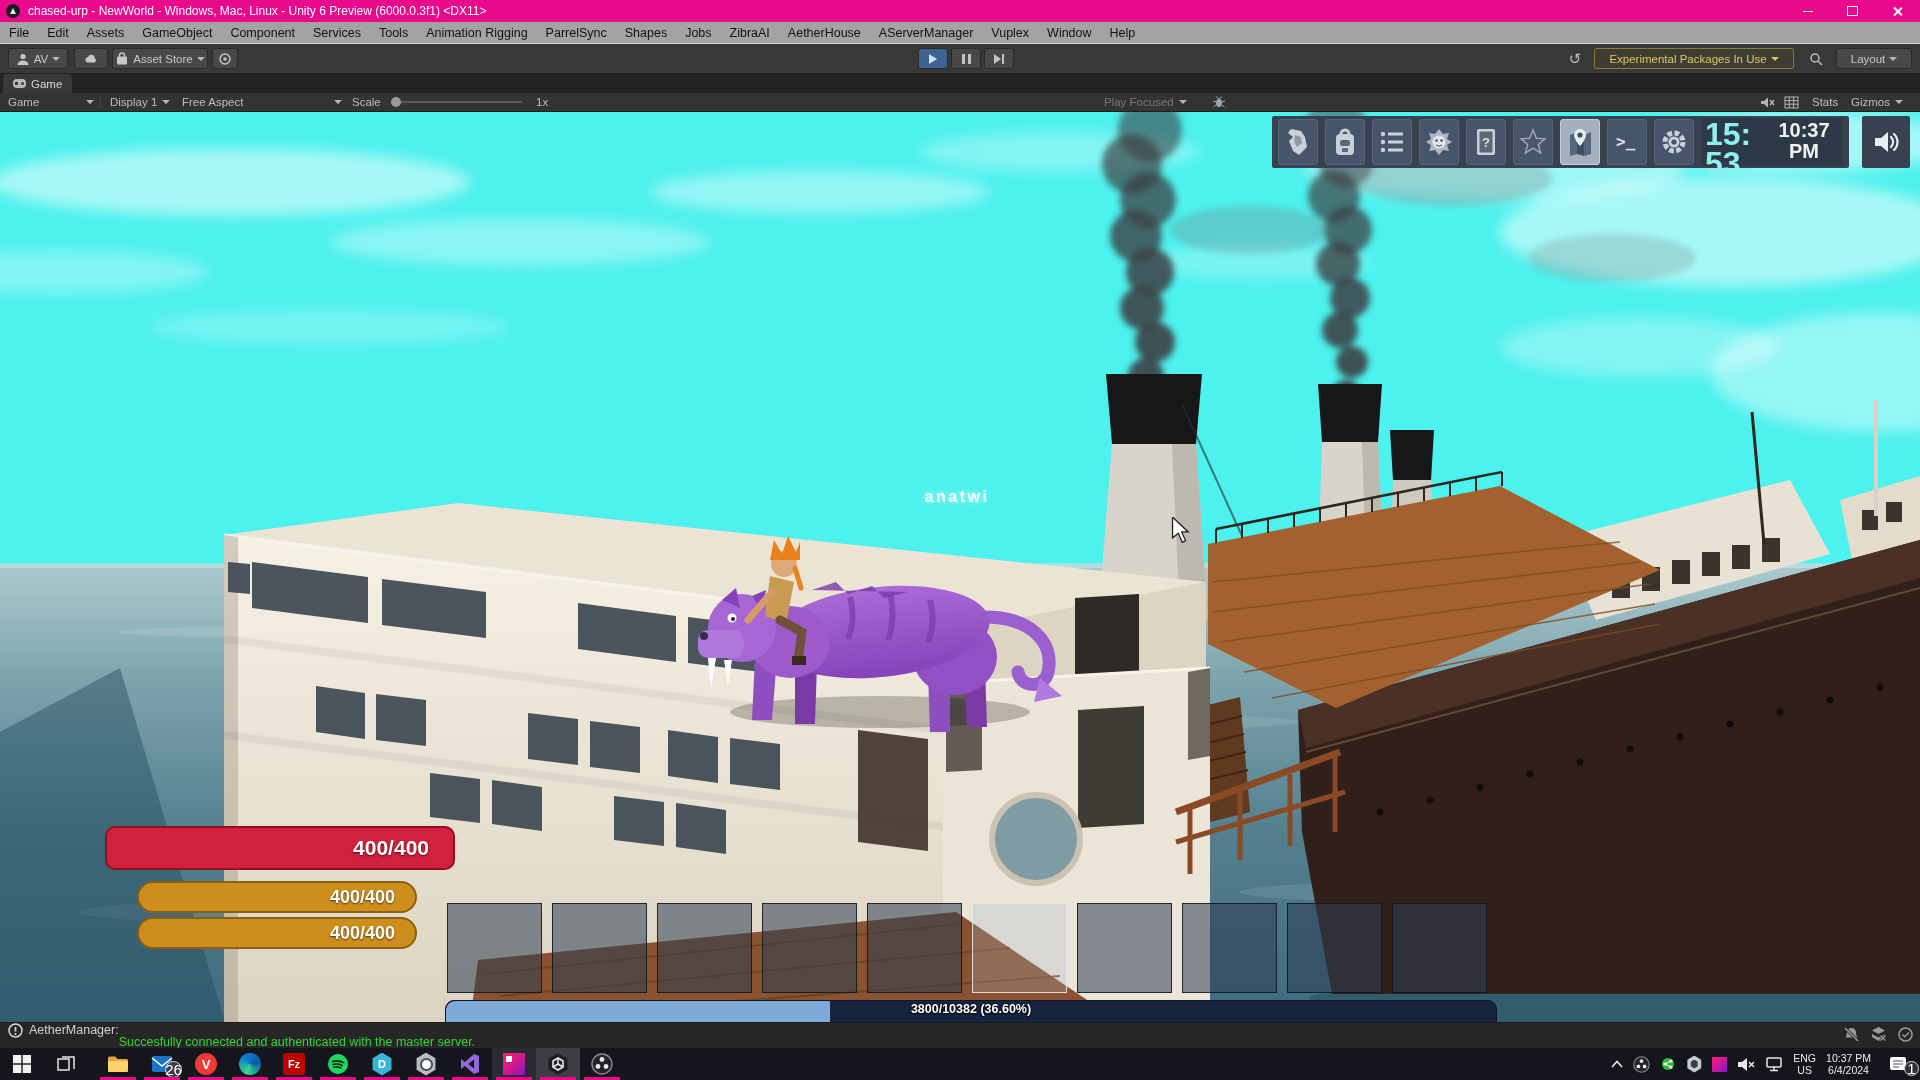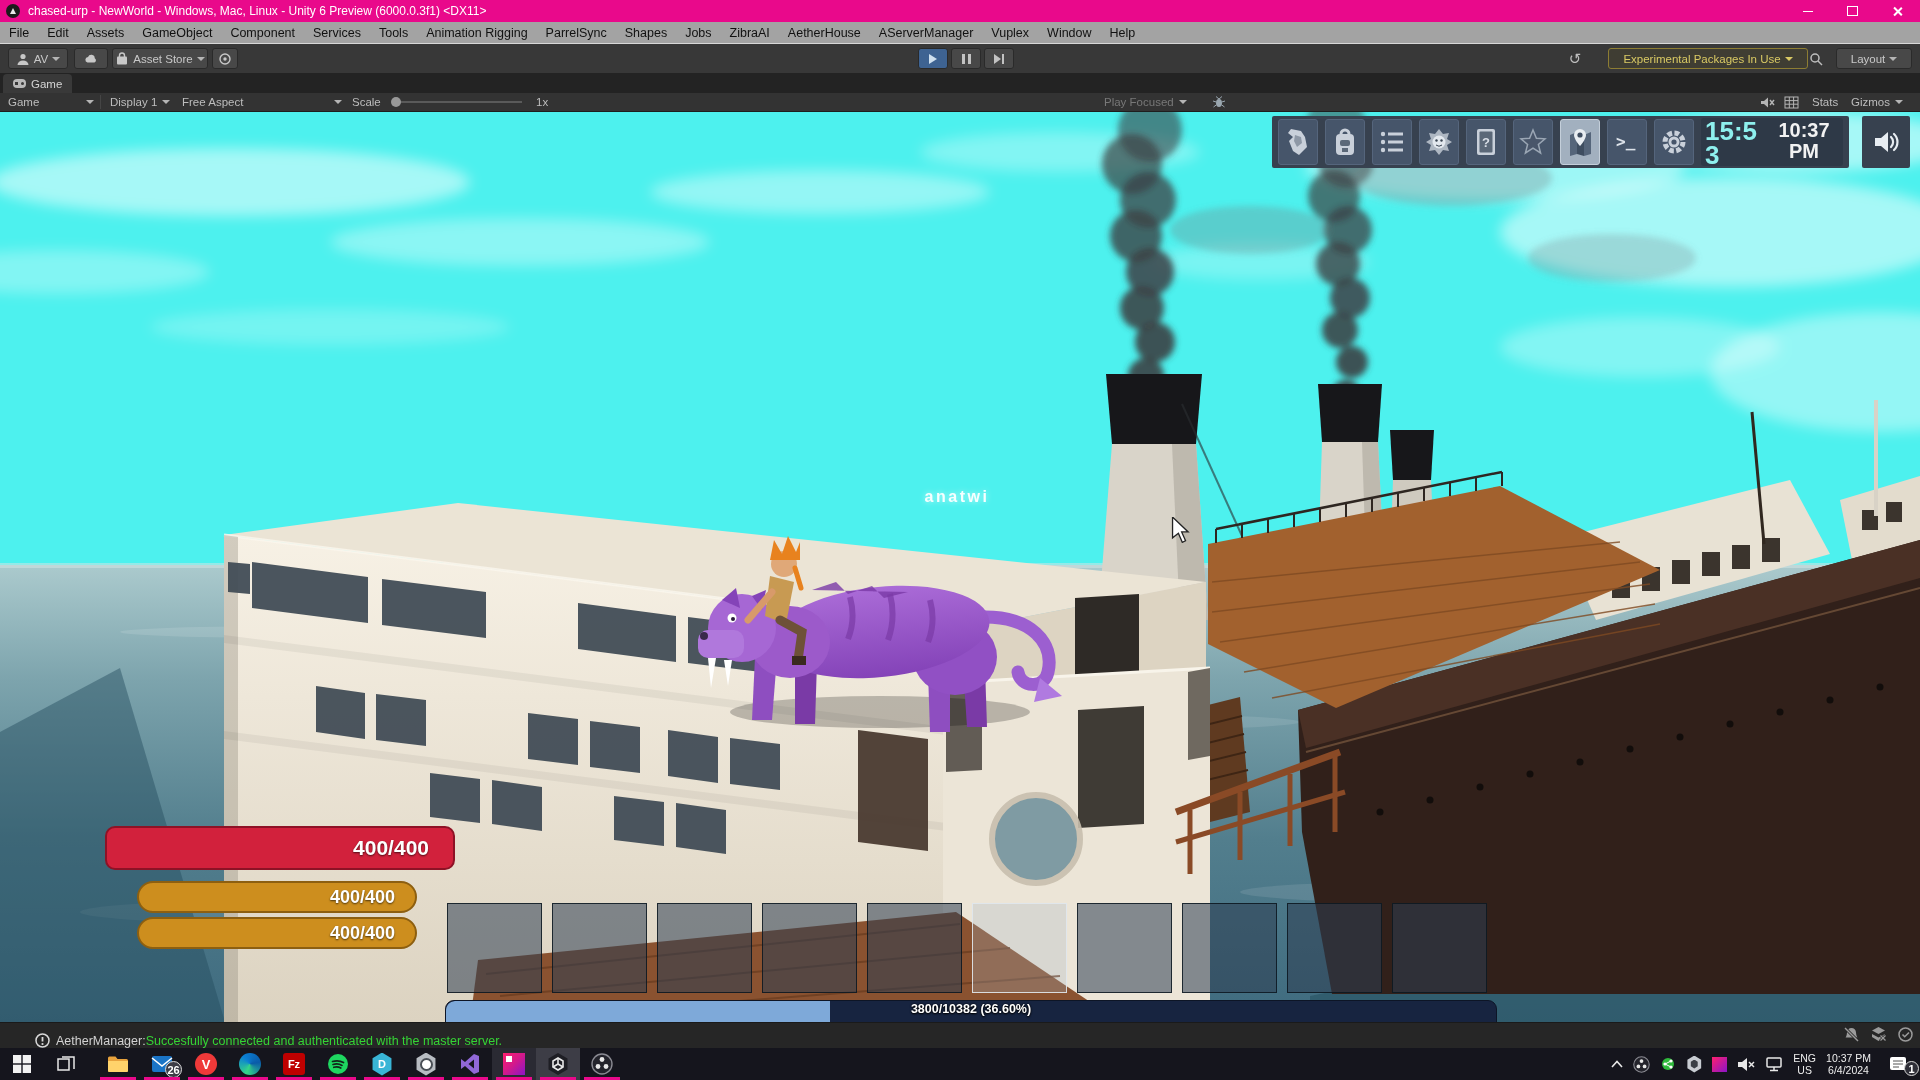--- a/index.html
+++ b/index.html
@@ -179,7 +179,7 @@
     <div class="tb-btn" style="left:1562px;width:26px;border:none;background:none;">
         <span class="hist-glyph">↺</span>
       </div>
-    <div class="tb-btn" id="btn-packages" style="left:1594px;width:200px;margin-left:14px;">
+    <div class="tb-btn" id="btn-packages" style="left:1594px;width:200px;">
       <span>Experimental Packages In Use</span>
         <i class="caret"></i>
     </div>

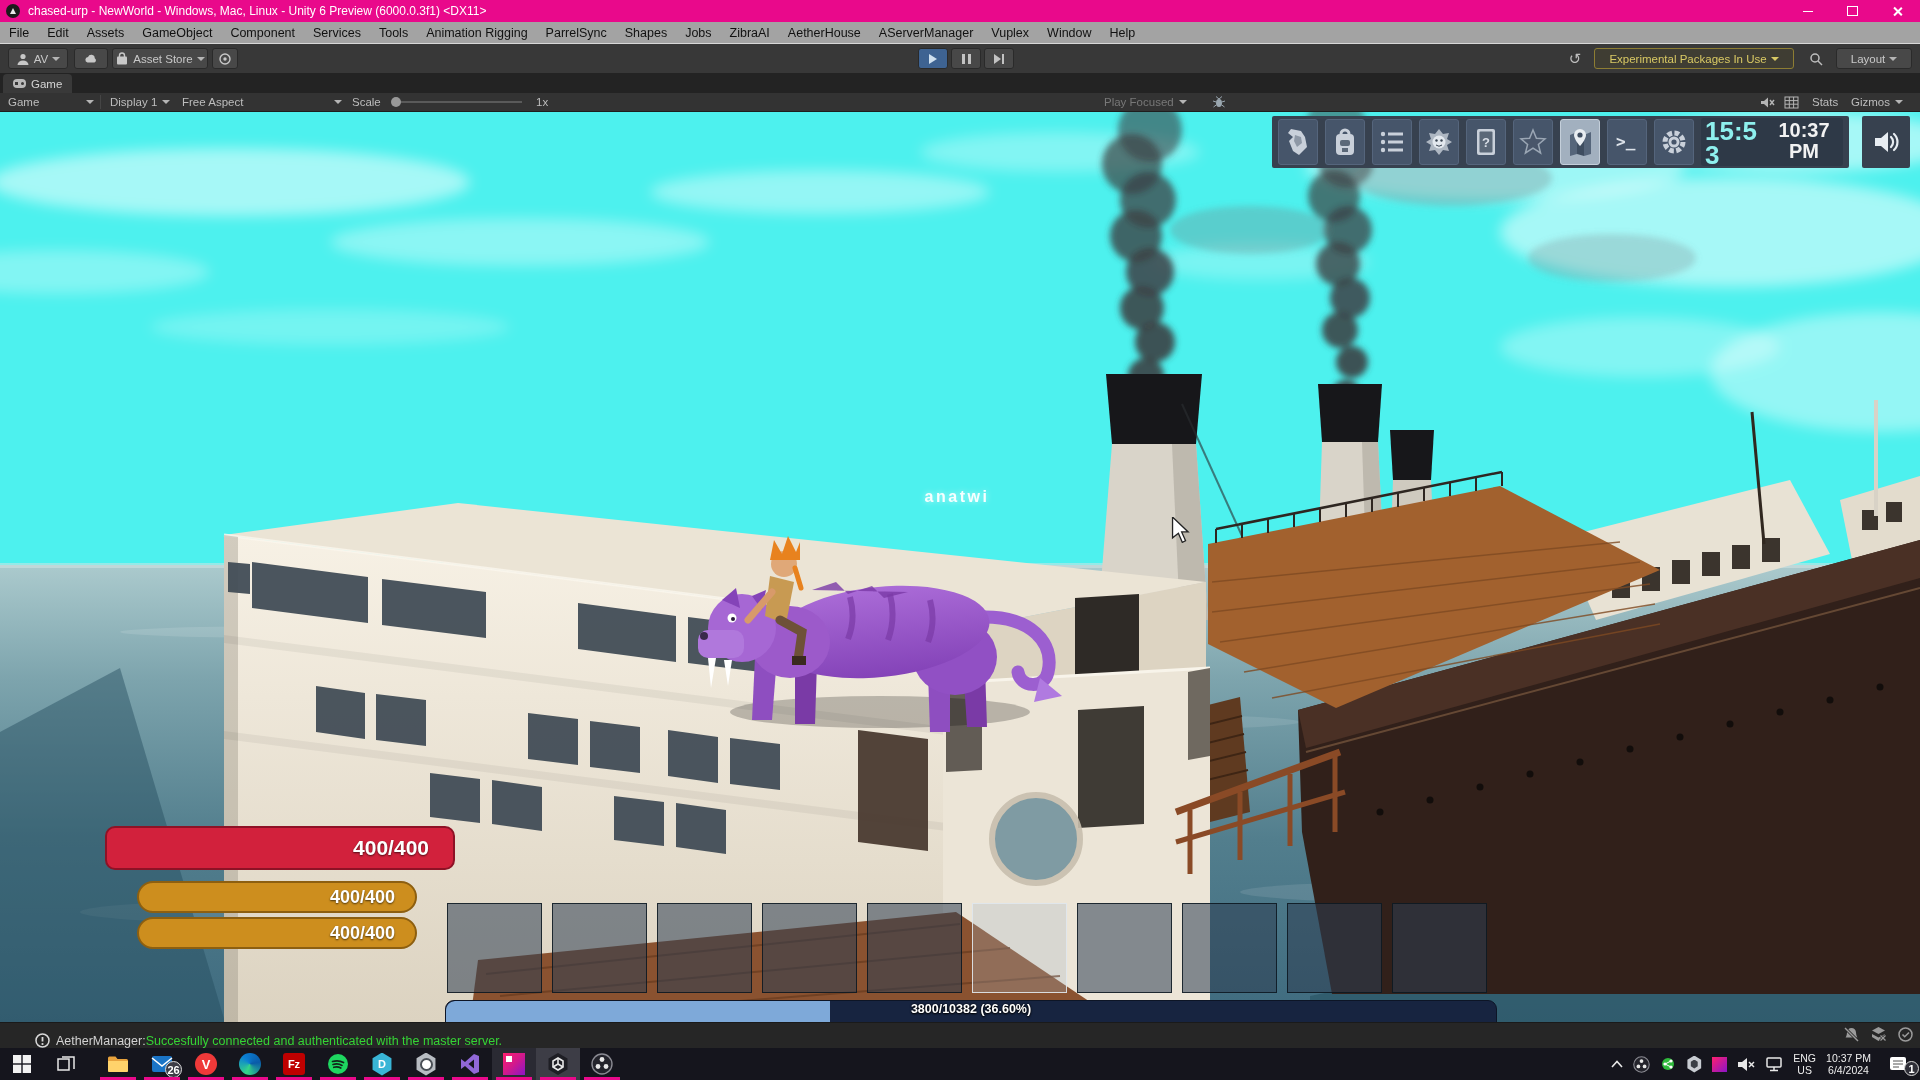--- a/index.html
+++ b/index.html
@@ -58,7 +58,7 @@
   .hud-tile.sel{background:#a2b0bf;border-color:#c4cfda;}
   .hud-tile svg{display:block;}
   #hud-clock{width:142px;height:48px;background:#2e3947;border-radius:3px;display:flex;align-items:flex-start;gap:6px;padding:2px 4px;box-sizing:border-box;}
-  #game-time{width:60px;font-size:26px;font-weight:bold;color:#8ef0ee;line-height:.92;word-break:break-all;}
+  #game-time{width:60px;font-size:32px;font-weight:bold;color:#8ef0ee;line-height:.92;word-break:break-all;}
   #clock-time{width:66px;font-size:20px;font-weight:bold;color:#f2f2f2;line-height:1.05;text-align:center;}
   #hud-speaker{position:absolute;left:1862px;top:4px;width:48px;height:52px;background:#37414f;border-radius:2px;display:flex;align-items:center;justify-content:center;}
   

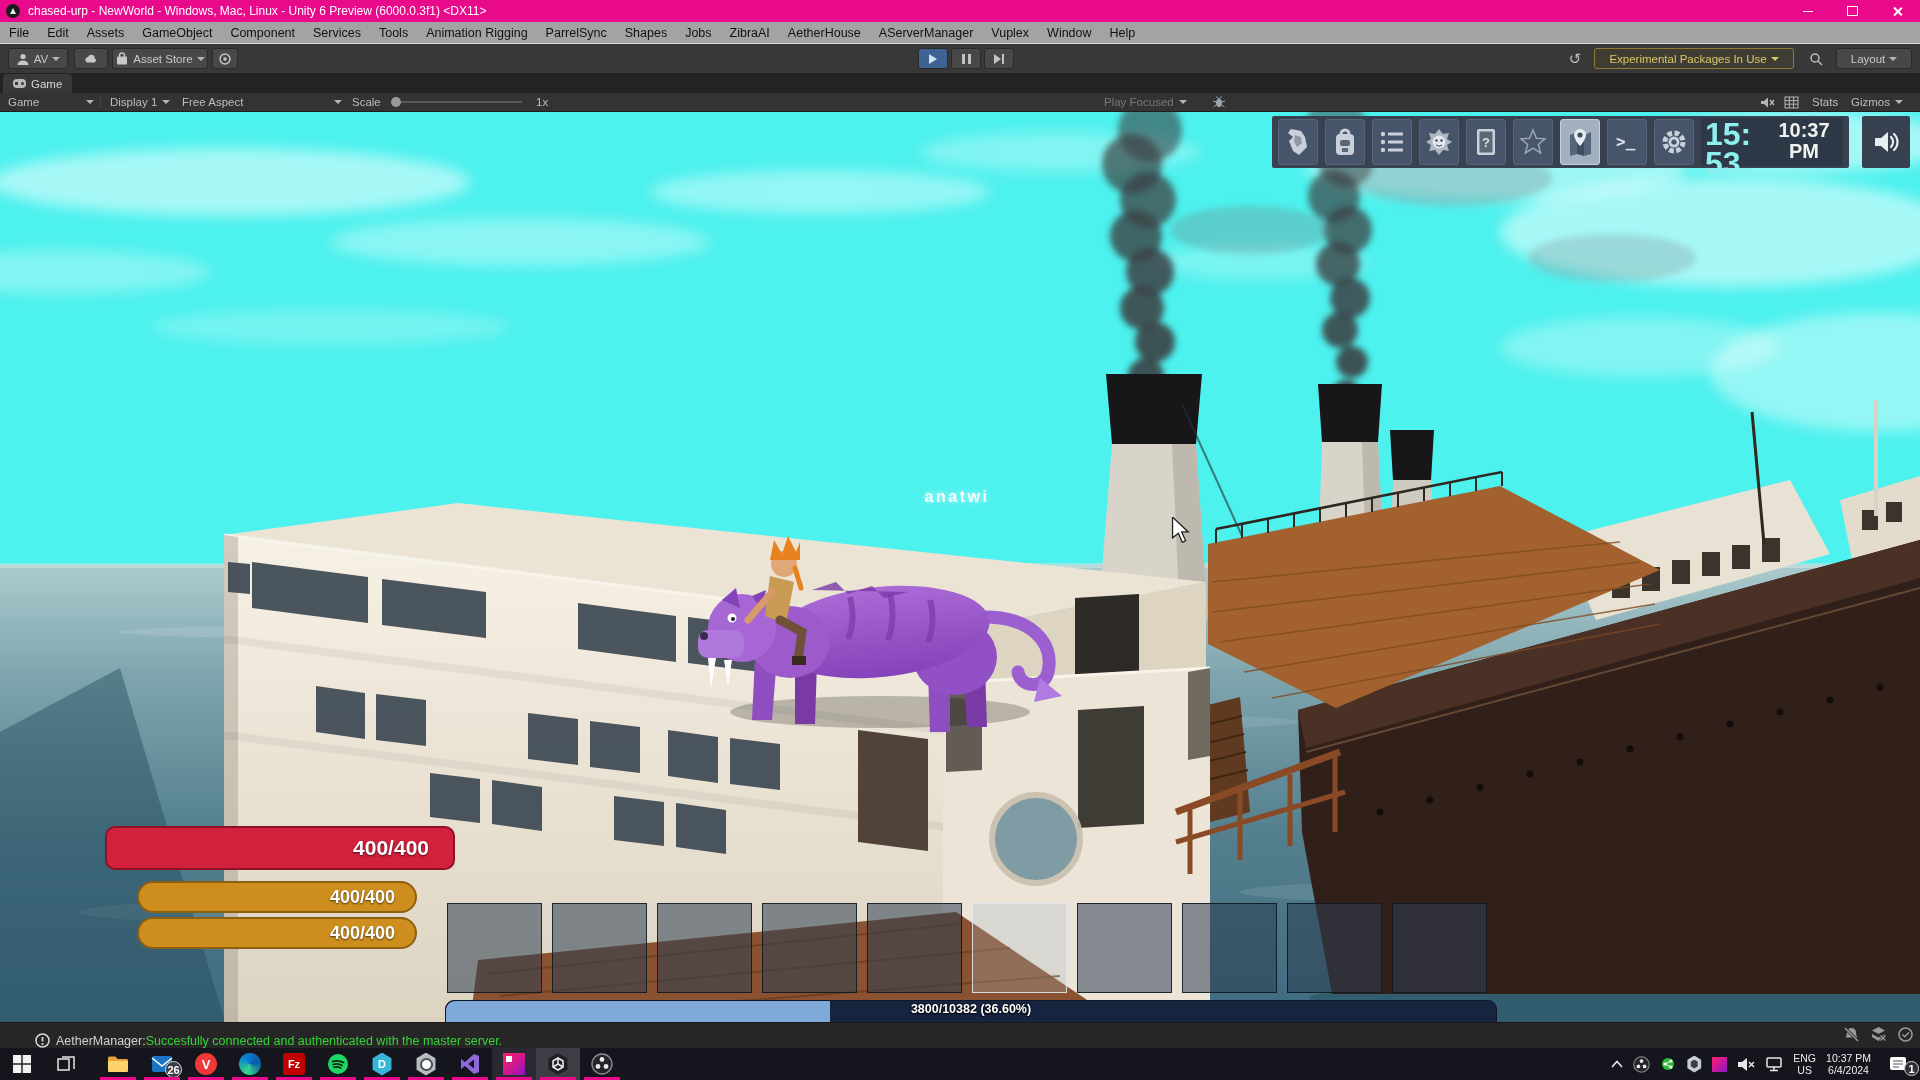--- a/index.html
+++ b/index.html
@@ -78,7 +78,7 @@
   #xp-fill{height:100%;background:#7ea9d9;border-radius:9px 0 0 9px;}
   #xp-text{position:absolute;left:0;top:0;width:100%;height:17px;text-align:center;font-size:12.5px;font-weight:bold;color:#fff;line-height:16px;text-shadow:0 1px 2px #000,0 0 2px #000;}
   
-  #statusbar{left:0;top:1022px;width:1920px;height:26px;background:#262626;border-top:1px solid #1a1a1a;box-sizing:border-box;display:flex;align-items:flex-end;color:#d2d2d2;font-size:12.5px;padding-left:27px;}
+  #statusbar{left:0;top:1022px;width:1920px;height:26px;background:#262626;border-top:1px solid #1a1a1a;box-sizing:border-box;display:flex;align-items:flex-start;color:#d2d2d2;font-size:12.5px;}
   #status-msg{color:#35d435;margin-top:12px;}
   #status-icons{position:absolute;right:6px;top:3px;display:flex;gap:10px;align-items:center;}
   

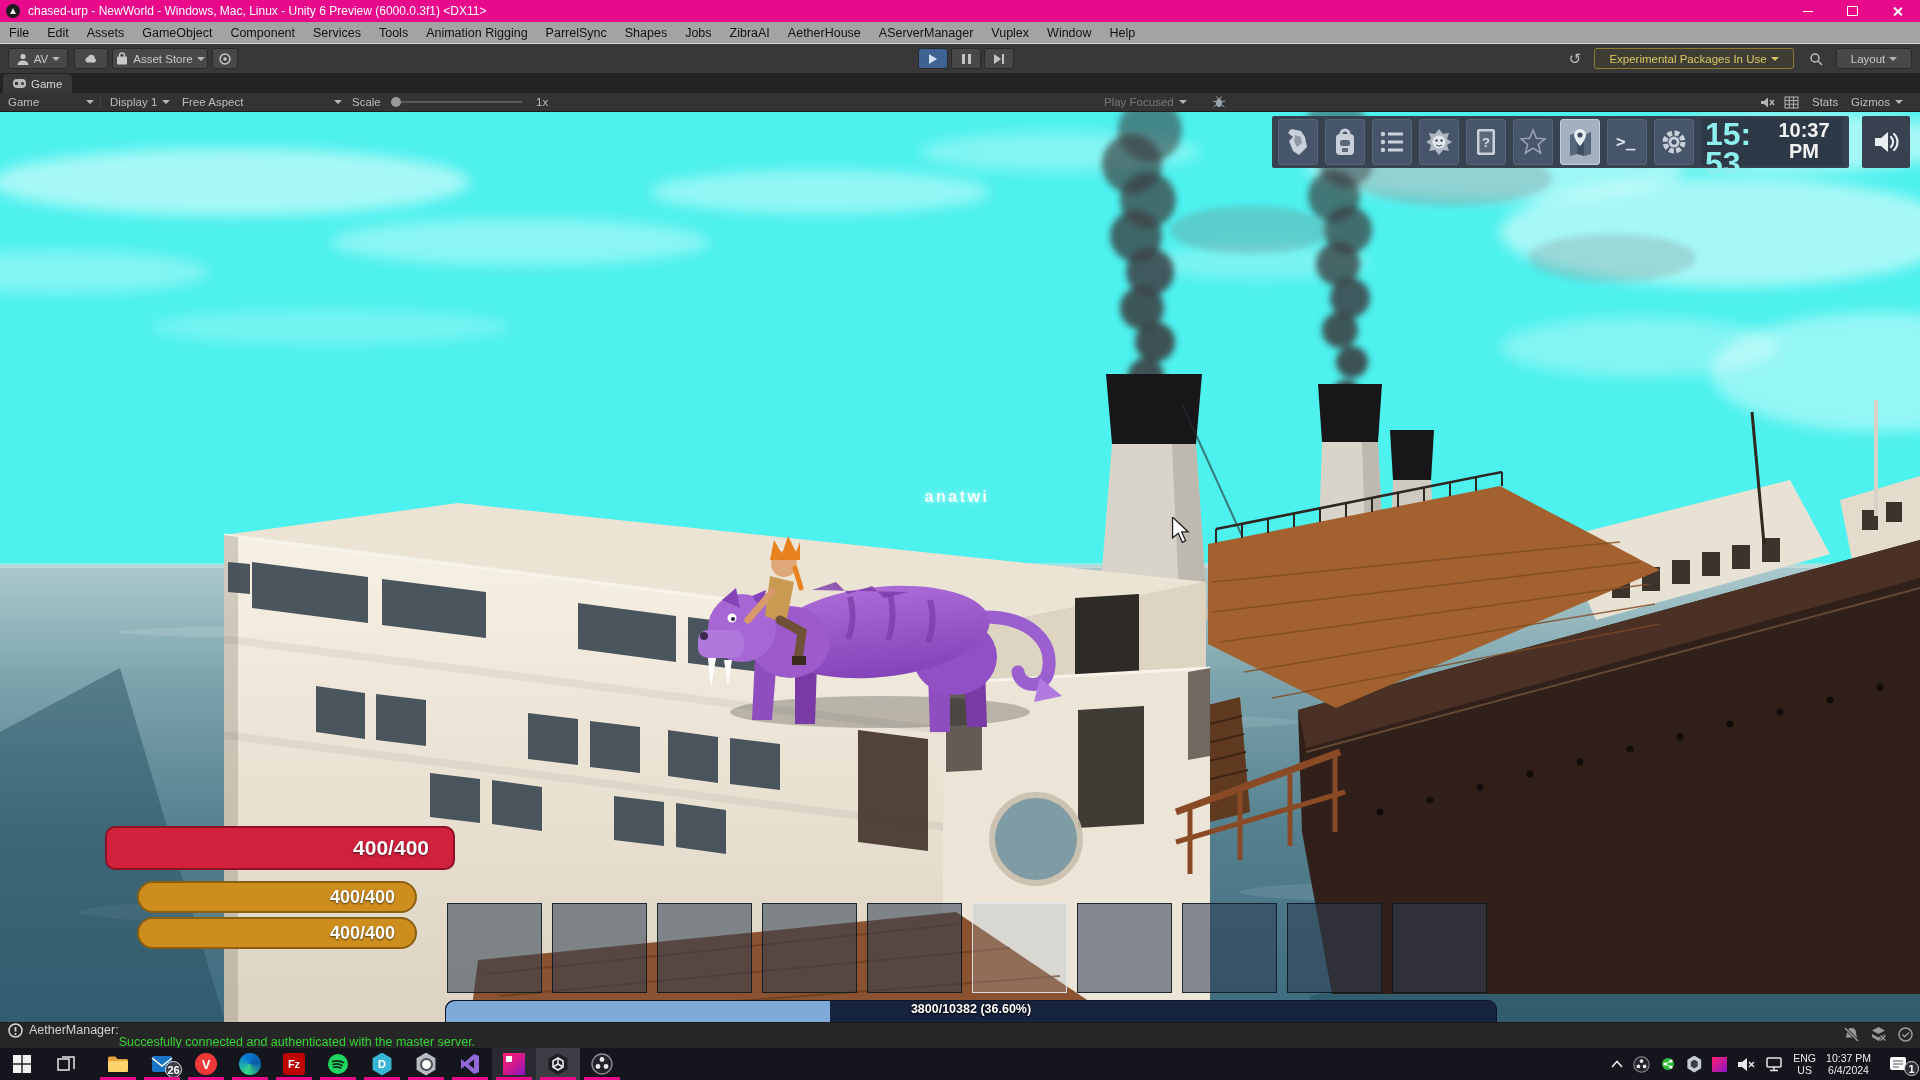--- a/index.html
+++ b/index.html
@@ -90,7 +90,7 @@
   #tray{position:absolute;right:0;top:0;height:32px;display:flex;align-items:center;color:#eee;}
   .tray-cell{height:32px;display:flex;align-items:center;justify-content:center;padding:0 5px;}
   .tray-2line{font-size:10.5px;line-height:1.15;text-align:center;white-space:nowrap;}
-  .badge{position:absolute;border-radius:50%;background:#3c3c46;color:#fff;border:1px solid #d8d8d8;font-size:11px;display:flex;align-items:center;justify-content:center;font-weight:bold;}
+  .badge{position:absolute;border-radius:50%;background:#3c3c46;color:#fff;border:1px solid #d8d8d8;font-size:15px;display:flex;align-items:center;justify-content:center;}
 </style>
 </head>
 <body>

